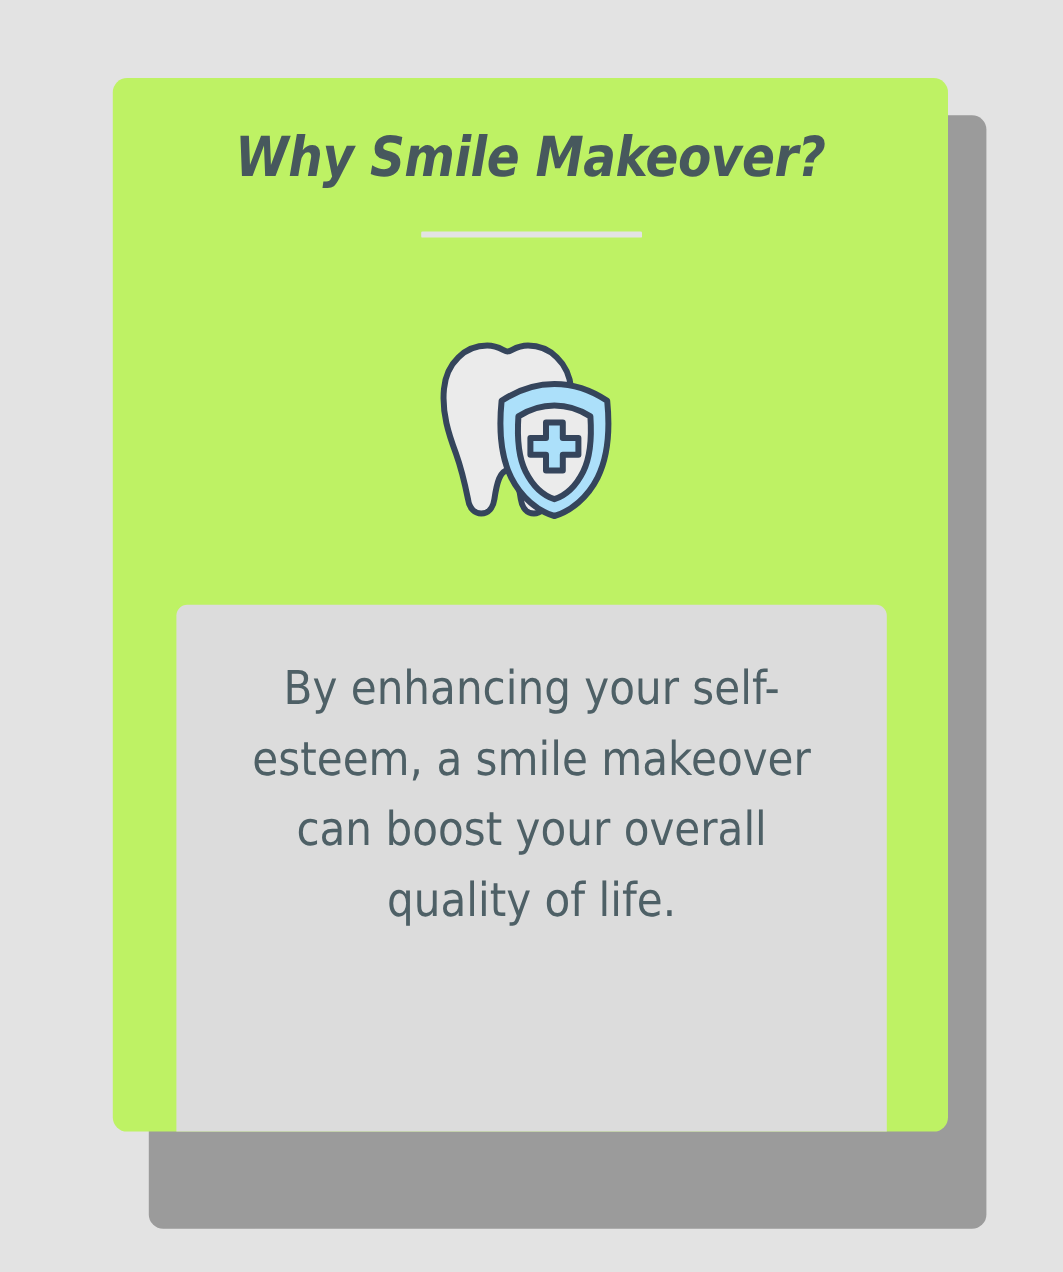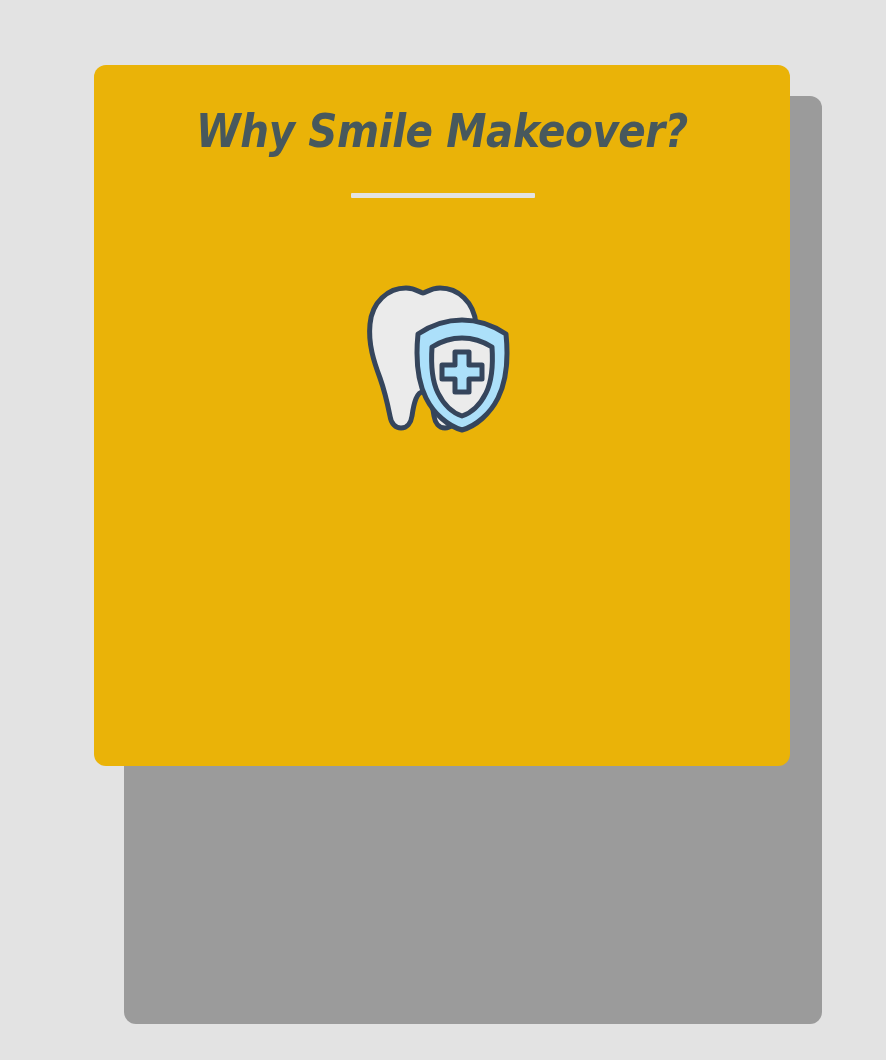--- a/index.html
+++ b/index.html
@@ -37,8 +37,8 @@
     left: 94px;
     top: 65px;
     width: 696px;
-    height: 701px;
-    background: #eab308;
+    height: 878px;
+    background: #bef264;
     border-radius: 12px;
     overflow: hidden;
   }

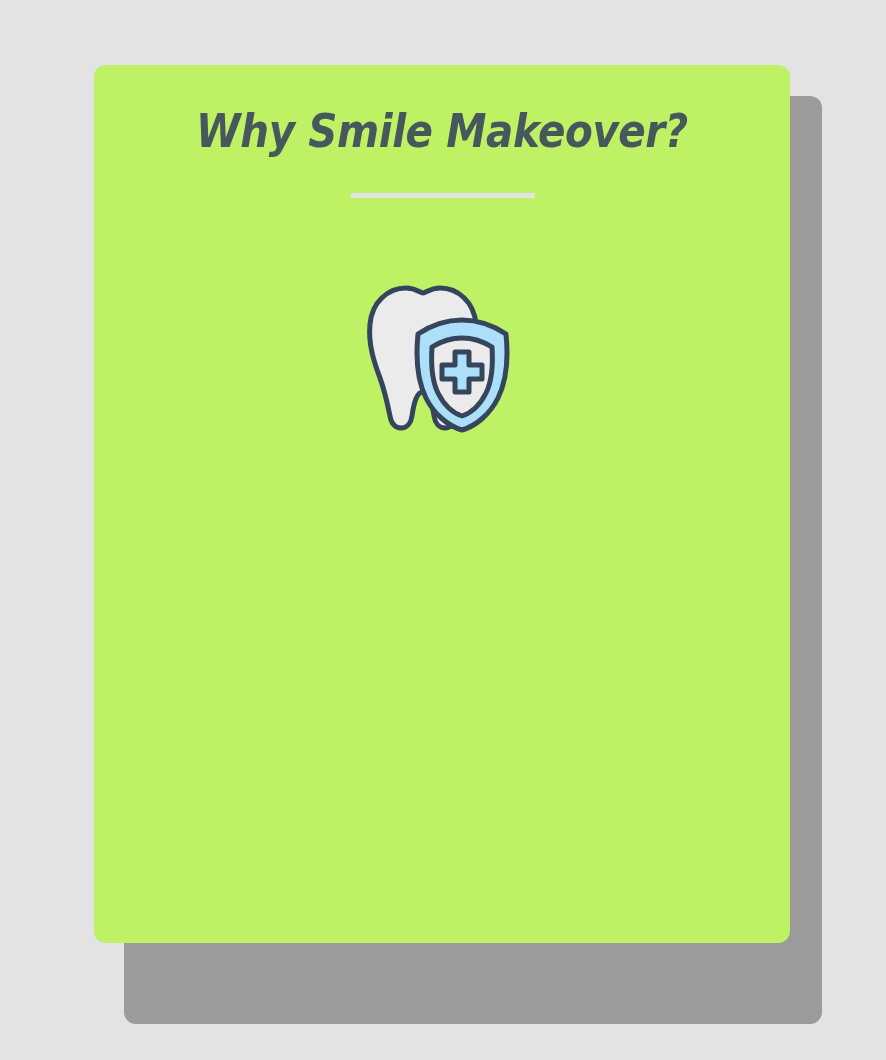--- a/index.html
+++ b/index.html
@@ -163,6 +163,9 @@
       </svg>
     </div>
 
+    <div class="quote-panel">
+      <div class="quote-text">By enhancing your self-esteem, a smile makeover can boost your overall quality of life.</div>
+    </div>
 
   </div>
 </div>

